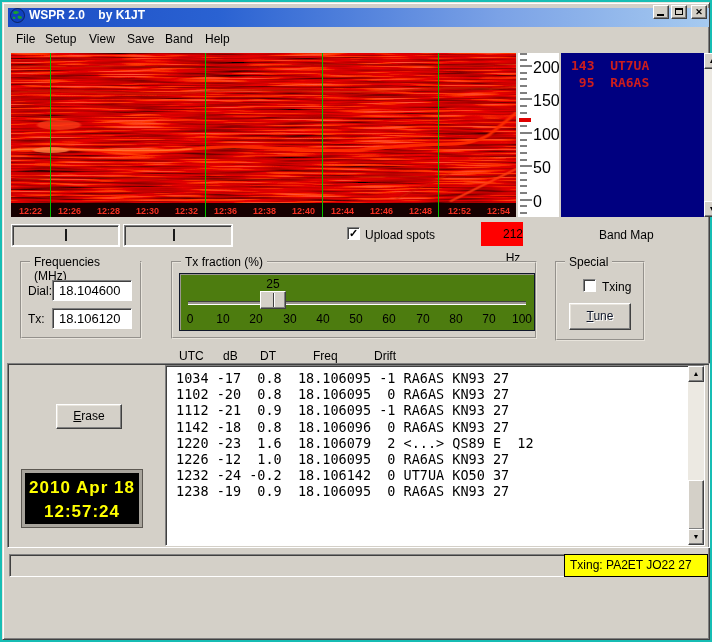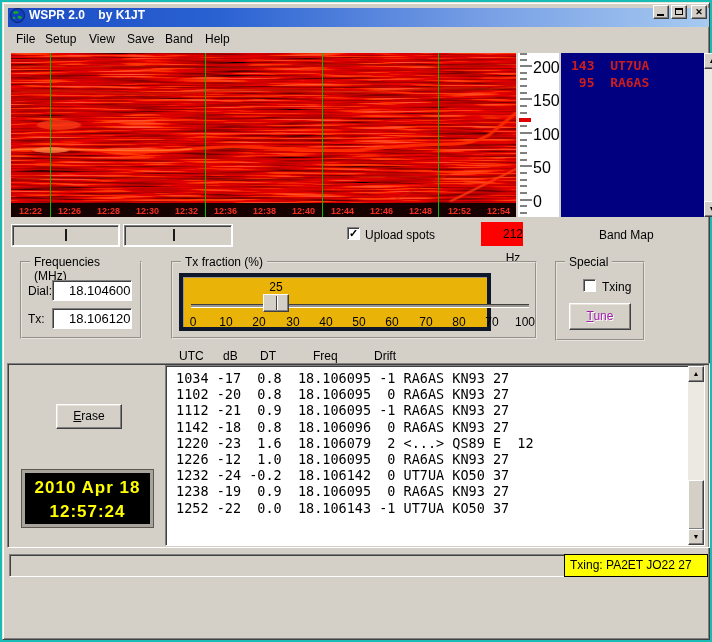--- a/index.html
+++ b/index.html
@@ -54,7 +54,7 @@
   .grouplabel { position:absolute; top:-8px; left:8px; background:#d4d0c8; padding:0 4px; font-size:12px; color:#000; }
   .field { background:#fff; border:1px solid; border-color:#808080 #fff #fff #808080;
            box-shadow: inset 1px 1px 0 #404040; font-size:13px; font-family:"Liberation Sans",sans-serif;
-           padding-left:16px; color:#000; }
+           padding-left:6px; color:#000; }
   
   #tx-panel { position:absolute; left:6px; top:10px; width:312px; height:58px; background:#eab308;
               border:4px solid #0f172a; box-shadow:1px 1px 0 #9a968e inset; }

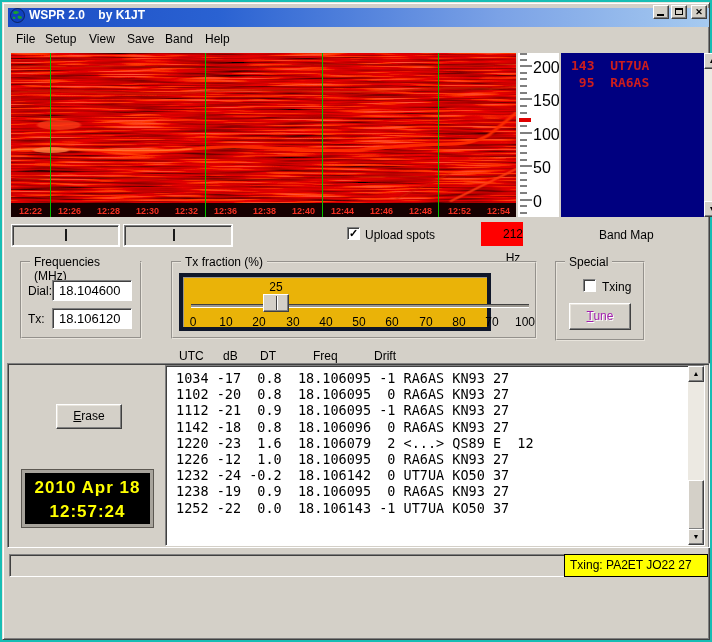--- a/index.html
+++ b/index.html
@@ -56,8 +56,8 @@
            box-shadow: inset 1px 1px 0 #404040; font-size:13px; font-family:"Liberation Sans",sans-serif;
            padding-left:6px; color:#000; }
   
-  #tx-panel { position:absolute; left:6px; top:10px; width:312px; height:58px; background:#eab308;
-              border:4px solid #0f172a; box-shadow:1px 1px 0 #9a968e inset; }
+  #tx-panel { position:absolute; left:6px; top:10px; width:356px; height:58px; background:#4d7c0f;
+              border:1px solid #0f172a; box-shadow:1px 1px 0 #9a968e inset; }
   #tx-track { position:absolute; left:8px; top:27px; width:338px; height:4px; background:#9a968e;
               border-top:1px solid #404040; border-bottom:1px solid #fff; }
   #tx-handle { position:absolute; left:80px; top:17px; width:26px; height:18px; background:#d4d0c8;

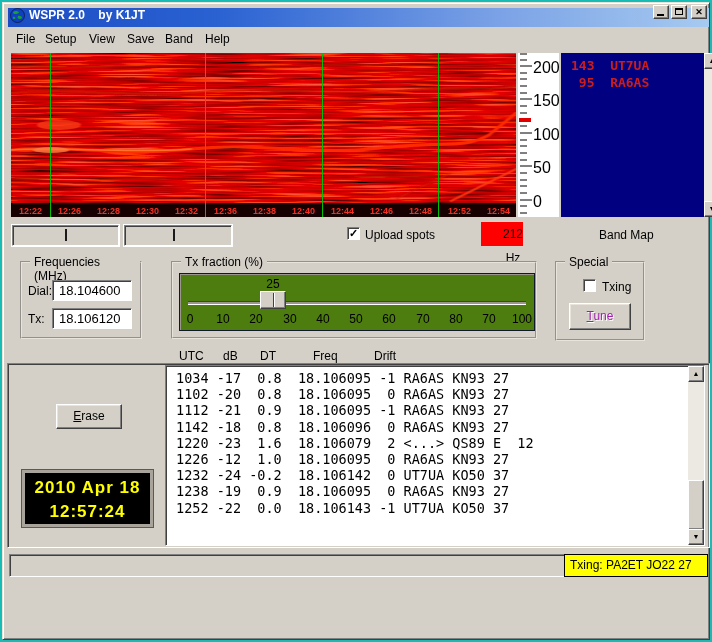--- a/index.html
+++ b/index.html
@@ -72,7 +72,7 @@
          font-size:12px; color:#000; text-align:center; }
   .btn .bl { display:block; }
   .btn .bl::first-letter { text-decoration:underline; }
-  .btn.disabled { color:#a21caf; text-shadow:1px 1px 0 #fff; }
+  .btn.disabled { color:#0f172a; text-shadow:1px 1px 0 #fff; }
   
   .hdr { position:absolute; top:346px; font-size:12px; color:#000; }
   #big-panel { left:4px; top:360px; width:703px; height:185px; border:1px solid;

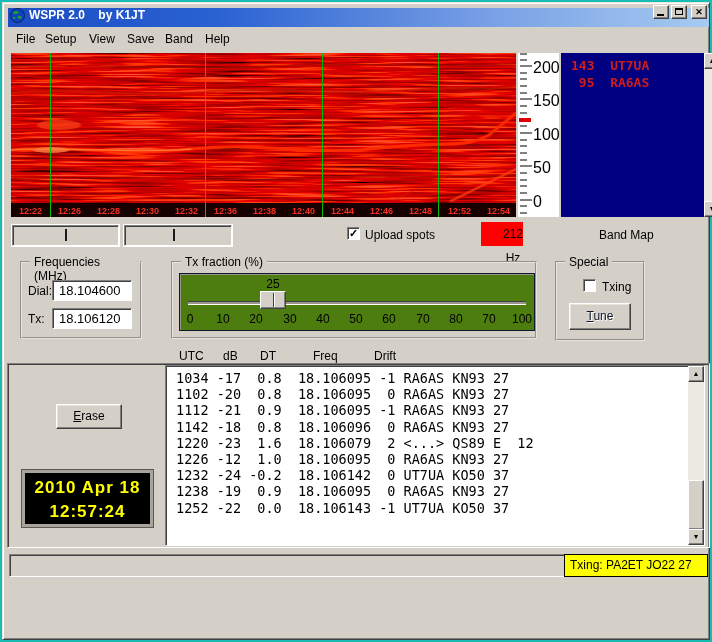--- a/index.html
+++ b/index.html
@@ -83,7 +83,7 @@
           line-height:16.2px; color:#000; padding-left:8px; }
   #decode-rows { position:absolute; left:2px; top:4px; right:18px; }
   
-  #clock { left:19px; top:467px; width:131px; height:57px; background:#000; border:3px solid #a8a49c;
+  #clock { left:19px; top:467px; width:120px; height:57px; background:#000; border:3px solid #a8a49c;
            outline:1px solid #5c5852; text-align:center; }
   .clock-line { color:#ffff00; font-size:17px; font-weight:bold; line-height:24px; letter-spacing:1px; }
   

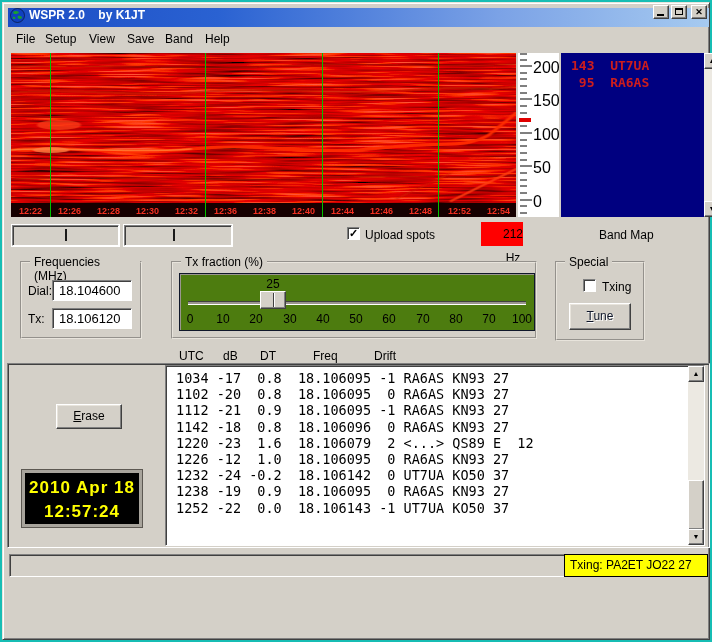--- a/index.html
+++ b/index.html
@@ -297,7 +297,6 @@
         <div class="drow">1226 -12  1.0  18.106095  0 RA6AS KN93 27</div>
         <div class="drow">1232 -24 -0.2  18.106142  0 UT7UA KO50 37</div>
         <div class="drow">1238 -19  0.9  18.106095  0 RA6AS KN93 27</div>
-        <div class="drow">1252 -22  0.0  18.106143 -1 UT7UA KO50 37</div>
       </div>
       <div class="vscroll">
         <div class="sbtn" style="top:0;"><span>▲</span></div>

